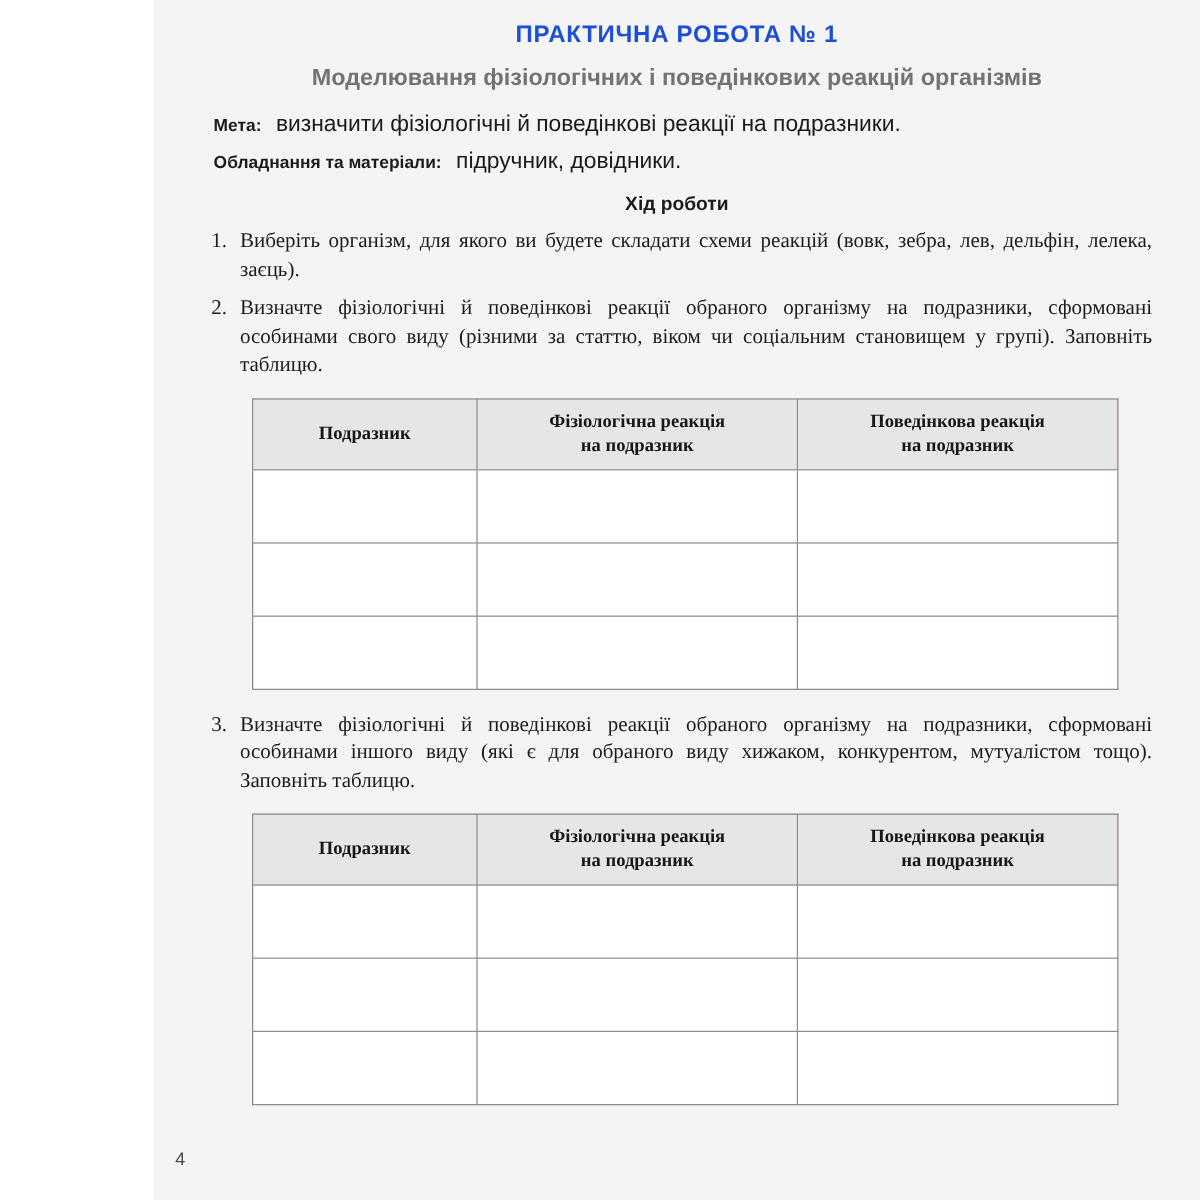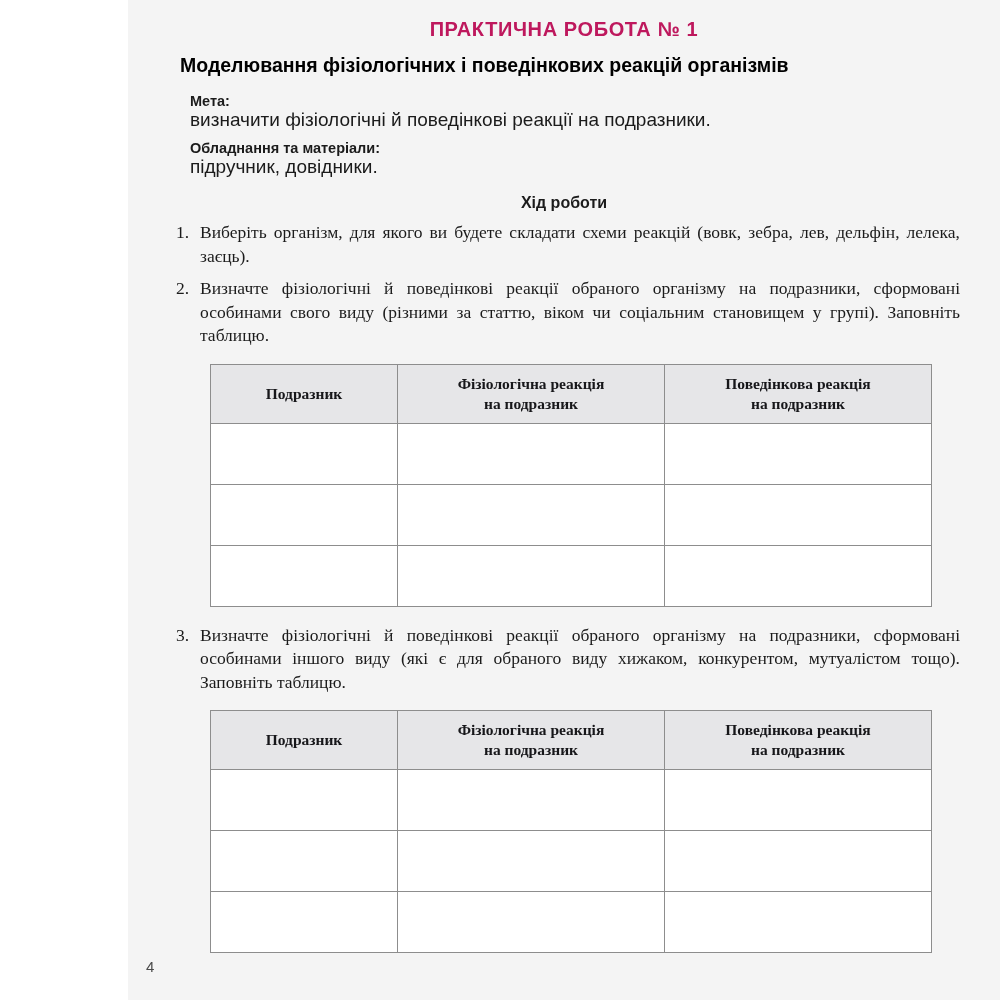--- a/index.html
+++ b/index.html
@@ -51,7 +51,7 @@
     font-size: 20px;
     letter-spacing: 0.6px;
     text-align: center;
-    color: #be185d;
+    color: #1d4ed8;
     margin: 8px 0 0 0;
   }
   .doc-subtitle {

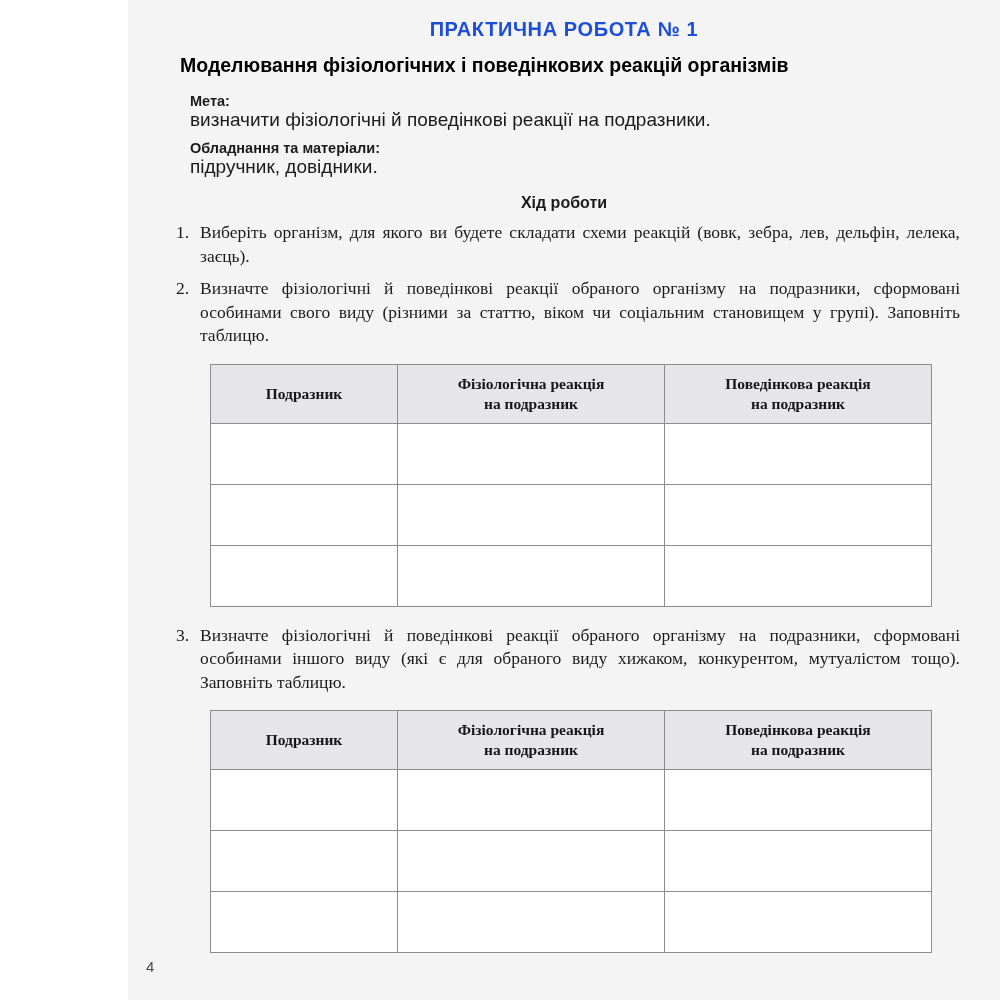--- a/index.html
+++ b/index.html
@@ -59,8 +59,8 @@
     font-weight: bold;
     font-size: 19.5px;
     line-height: 28px;
-    text-align: left;
-    color: #000000;
+    text-align: center;
+    color: #737373;
     margin: 10px 14px 0 14px;
   }
   .meta-row {

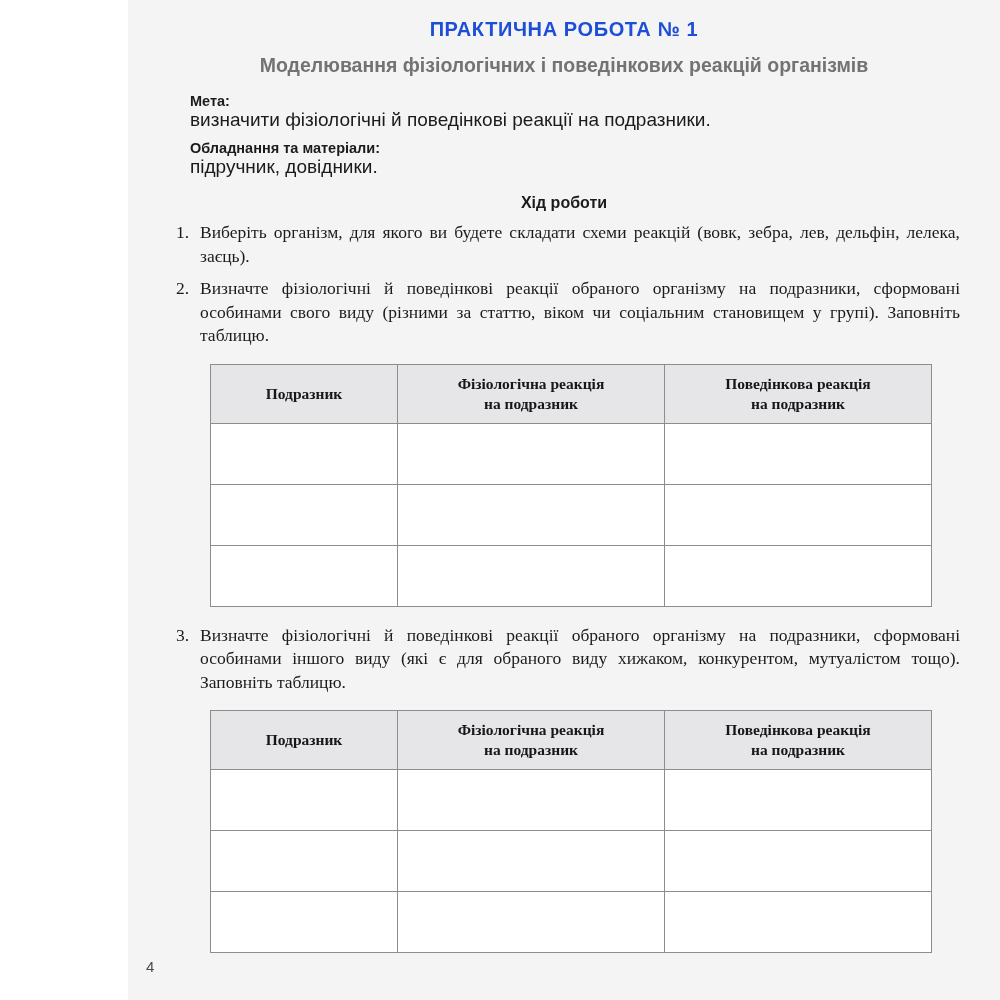--- a/index.html
+++ b/index.html
@@ -70,7 +70,6 @@
     padding-left: 12px;
     display: flex;
     align-items: baseline;
-    flex-direction: column;
   }
   .meta-row.second {
     margin-top: 9px;

